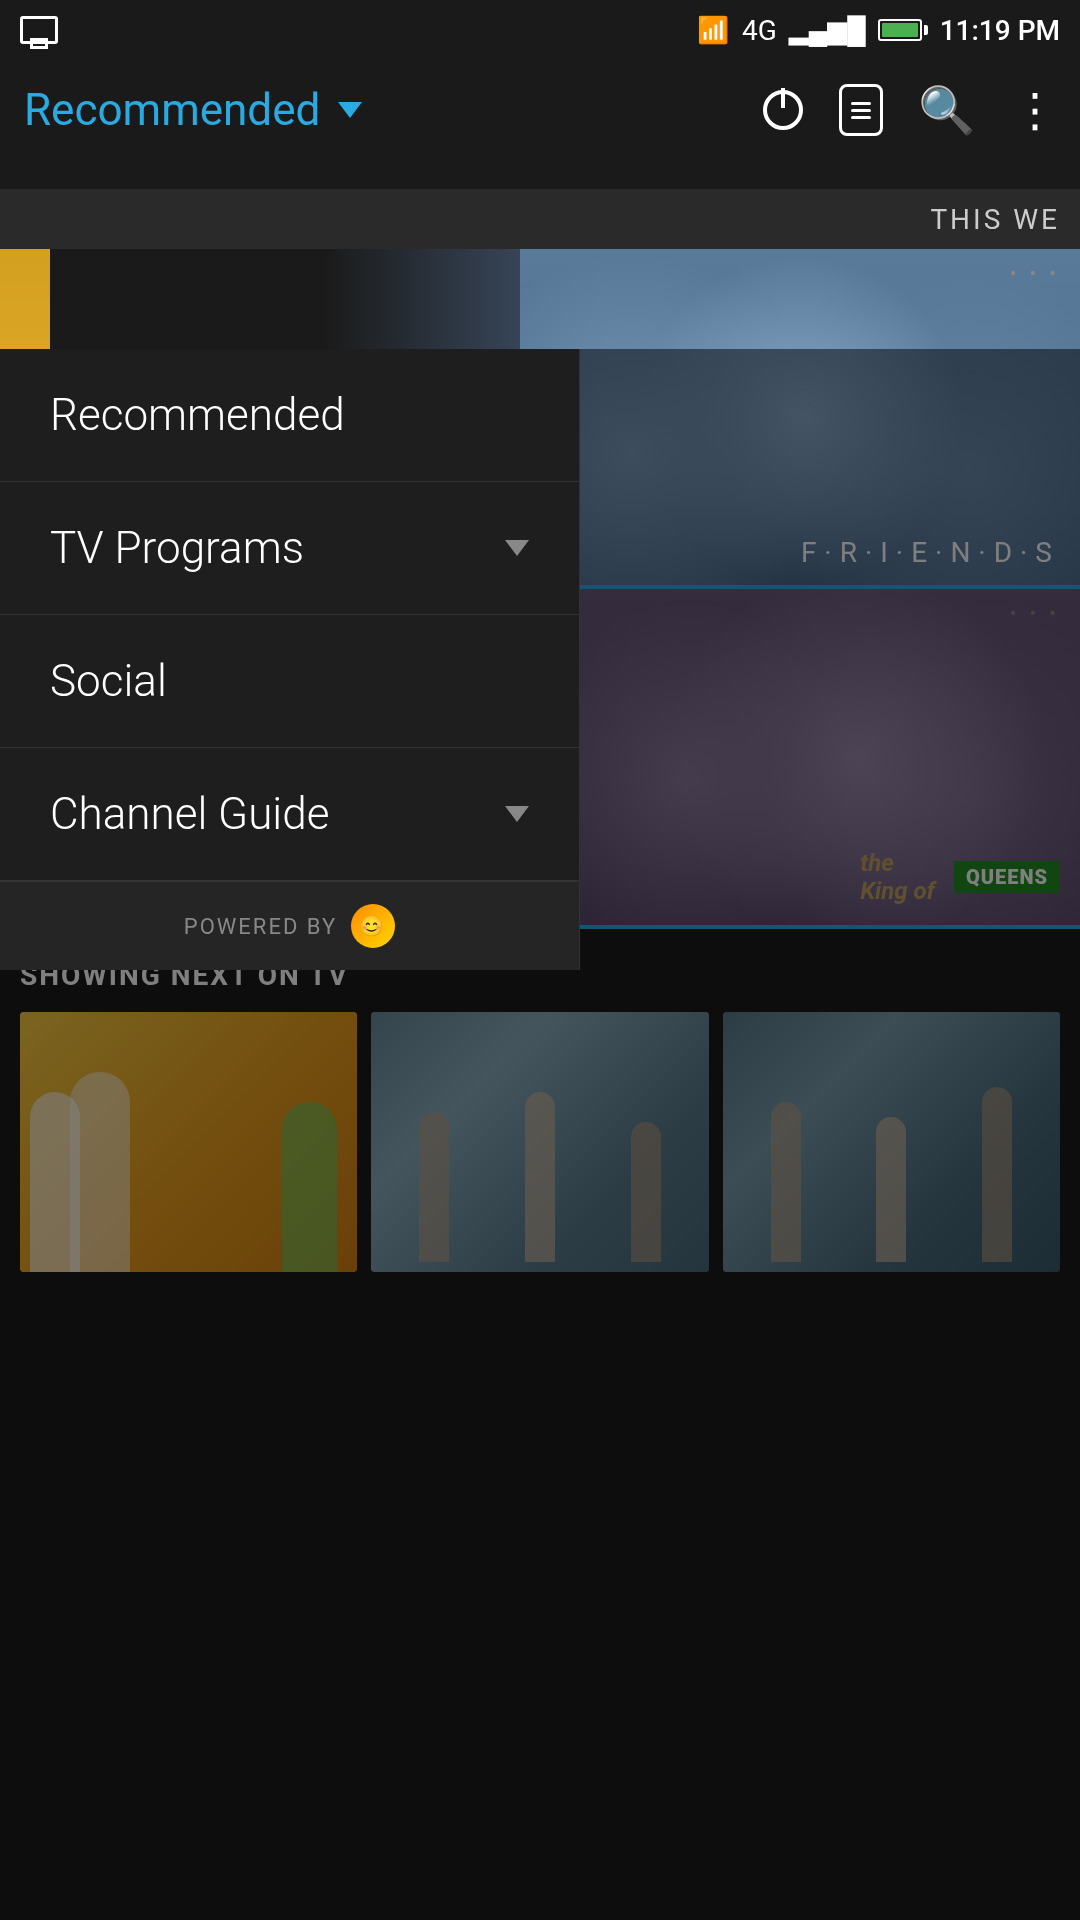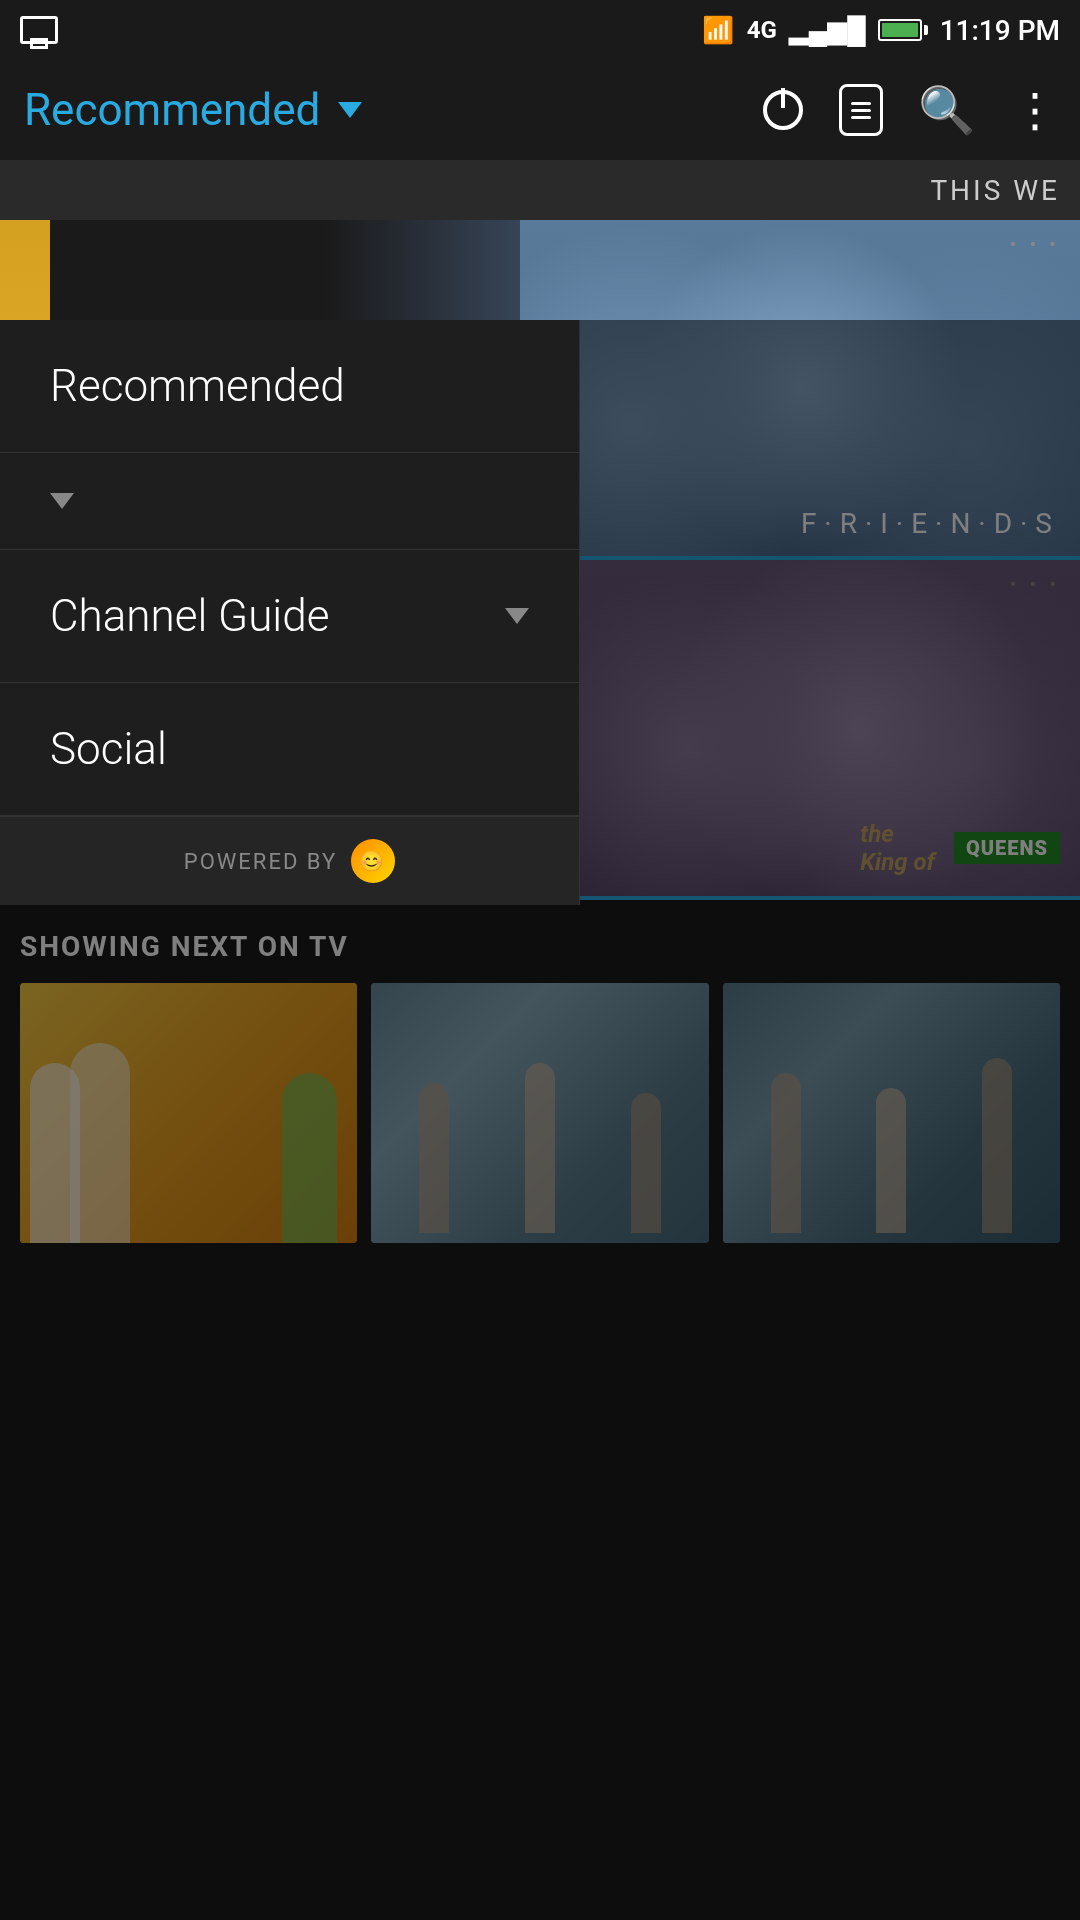--- a/index.html
+++ b/index.html
@@ -370,7 +370,7 @@
   </div>
   <div class="status-right">
     <span>📶</span>
-    <span style="font-size:24px;font-weight:bold;">4G</span>
+    <span style="font-size:28px;font-weight:normal;">4G</span>
     <span style="font-size:26px;">▂▄▆█</span>
     <div class="battery-icon">
       <div class="battery-body">

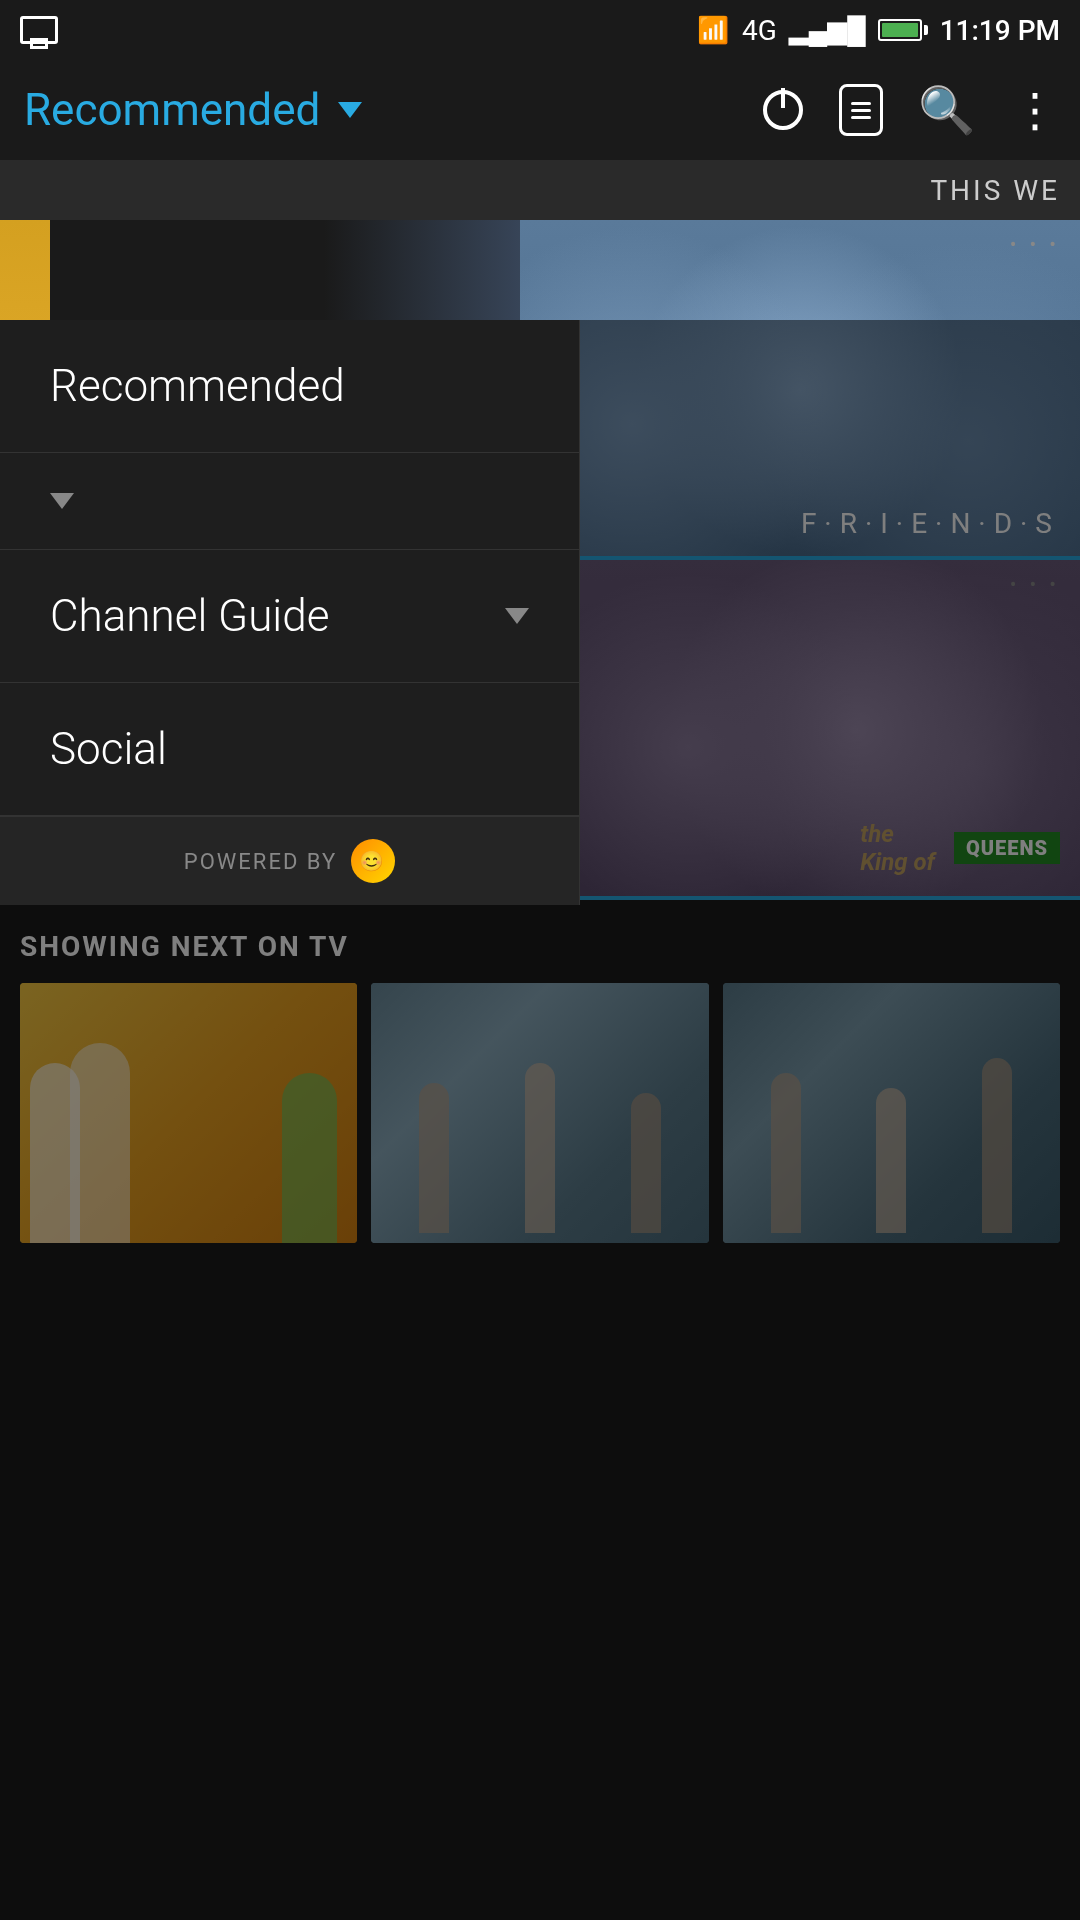--- a/index.html
+++ b/index.html
@@ -93,6 +93,7 @@
       color: #ccc;
       font-size: 28px;
       letter-spacing: 3px;
+      margin-top: 29px;
     }
     .bg-card {
       width: 100%;

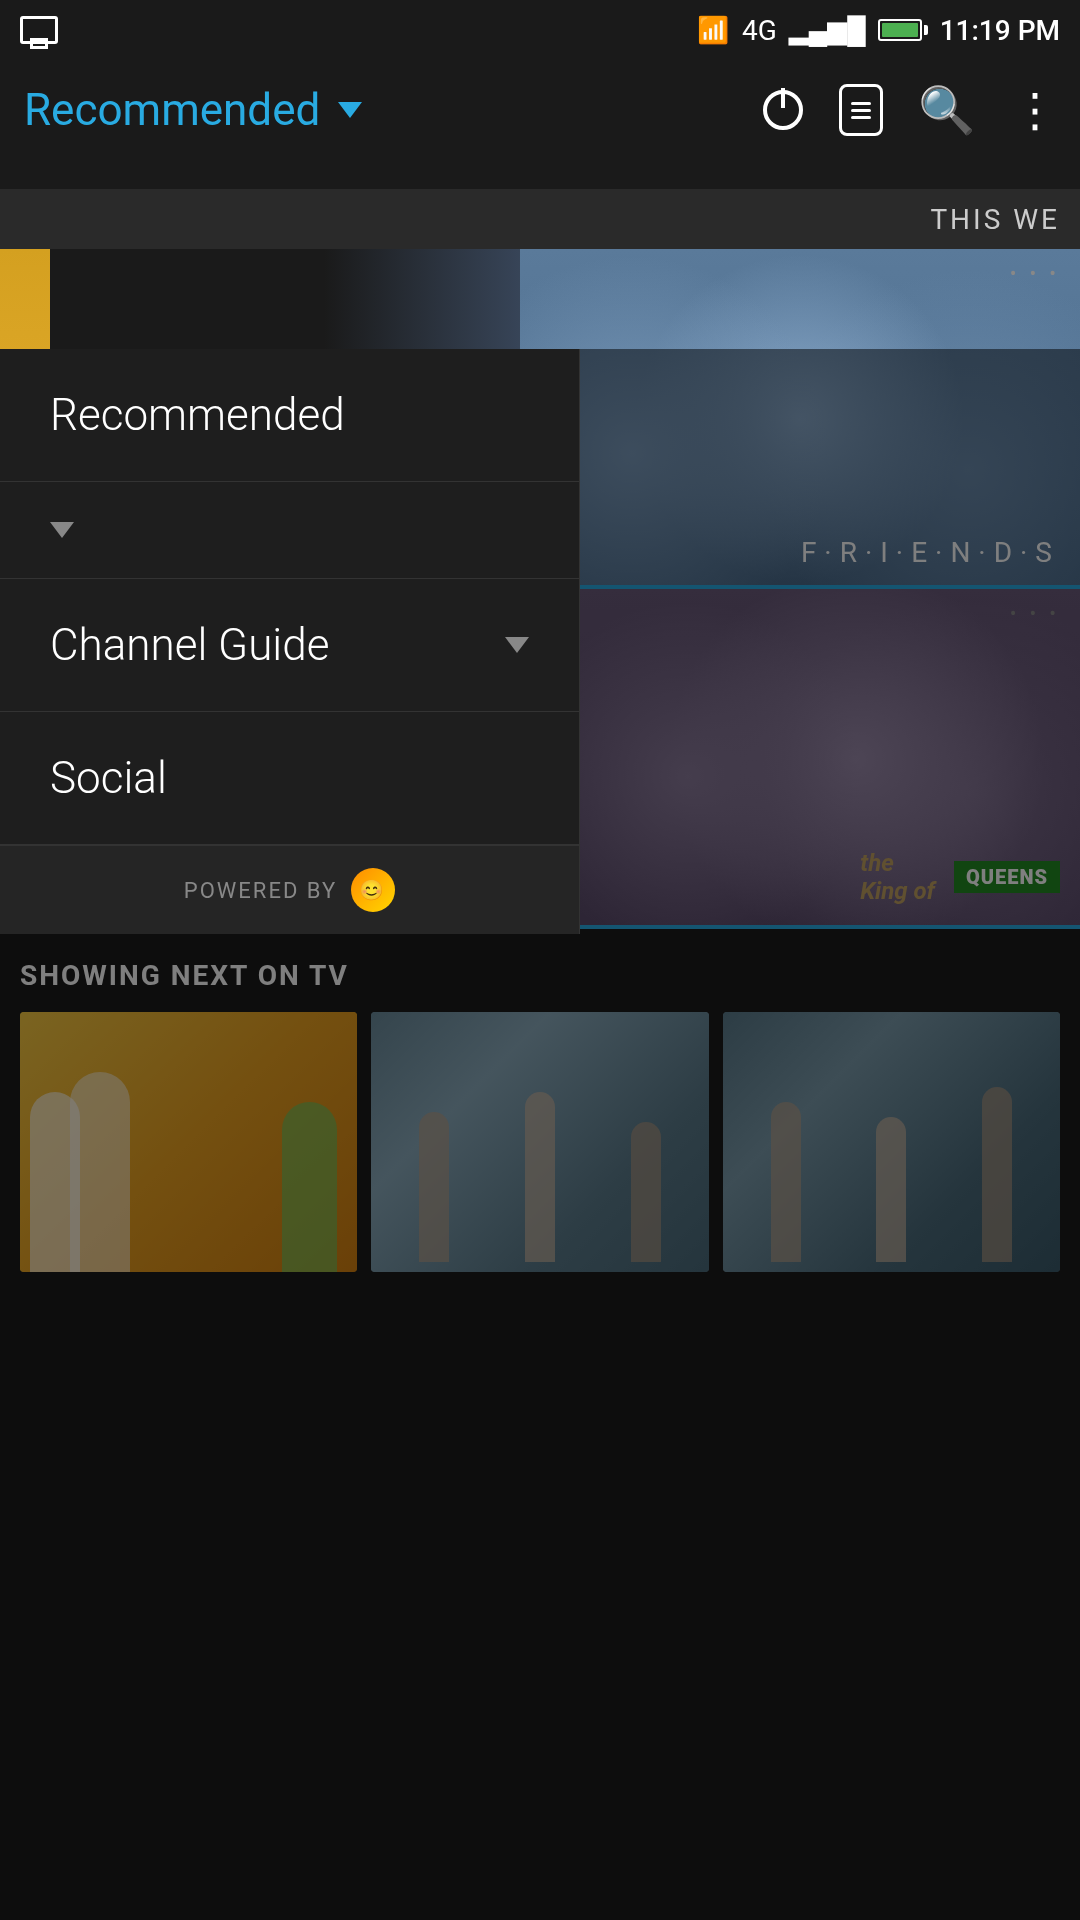--- a/index.html
+++ b/index.html
@@ -472,6 +472,7 @@
 
 
     <div class="dropdown-item">
+      <span>TV Programs</span>
       <div class="dropdown-item-arrow"></div>
     </div>
 

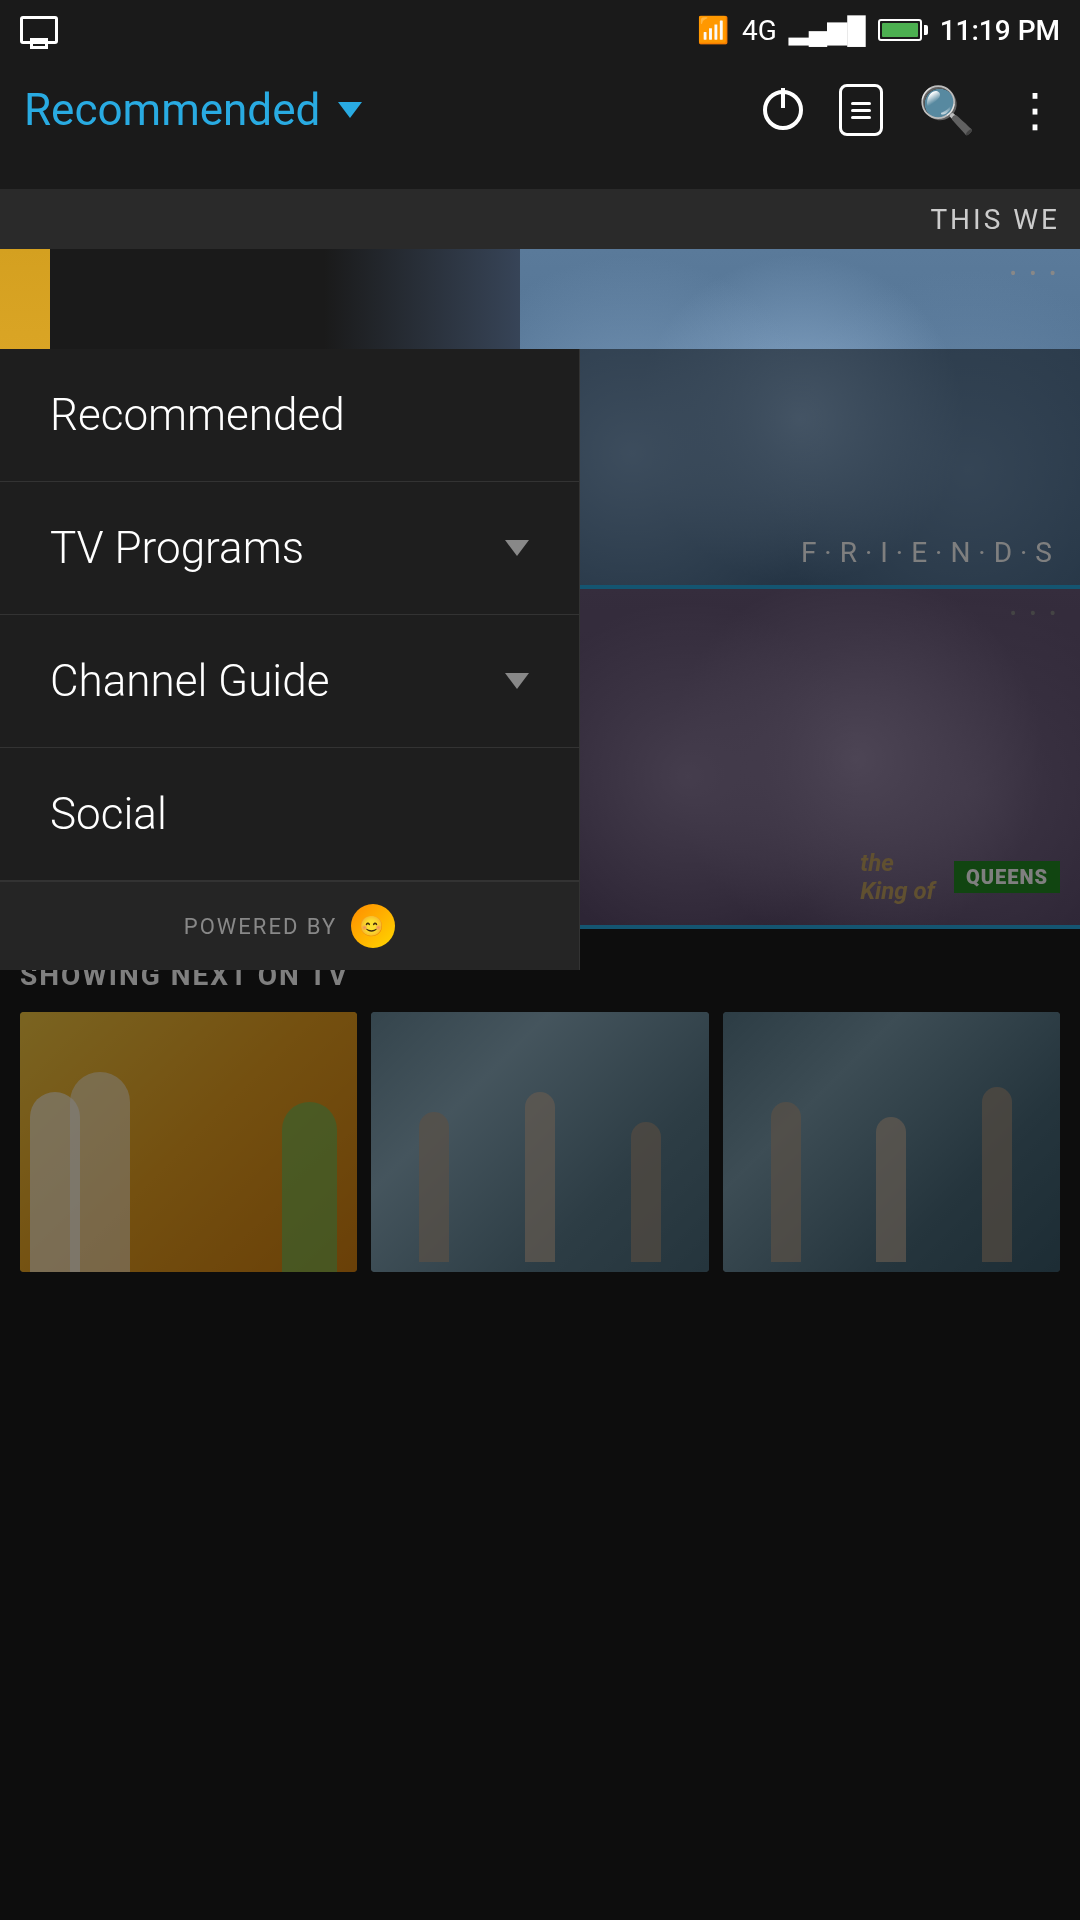--- a/index.html
+++ b/index.html
@@ -478,12 +478,12 @@
 
 
     <div class="dropdown-item">
+      <span>Social</span>
+    </div>
+
+    <div class="dropdown-item">
       <span>Channel Guide</span>
       <div class="dropdown-item-arrow"></div>
-    </div>
-
-    <div class="dropdown-item">
-      <span>Social</span>
     </div>
 
     <div style="width:100%;background:#252525;padding:22px 0;text-align:center;color:#888;font-size:22px;letter-spacing:2px;display:flex;align-items:center;justify-content:center;gap:14px;border-top:1px solid #333;">

